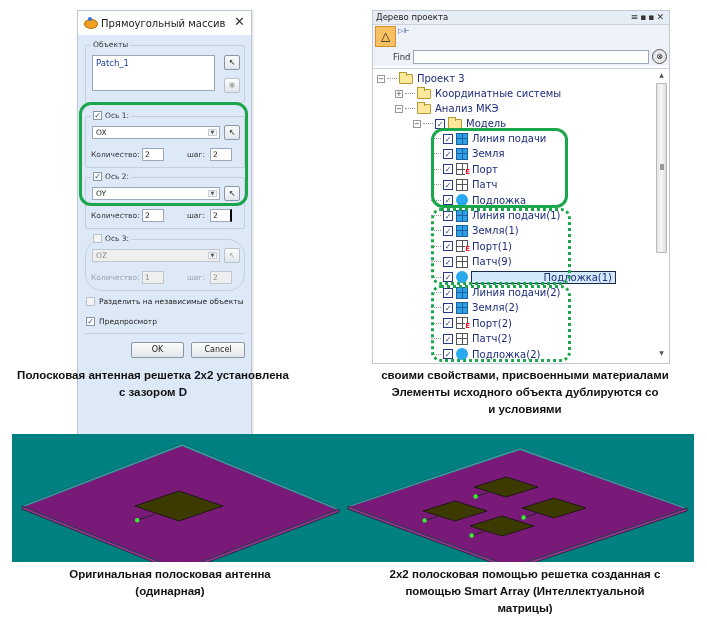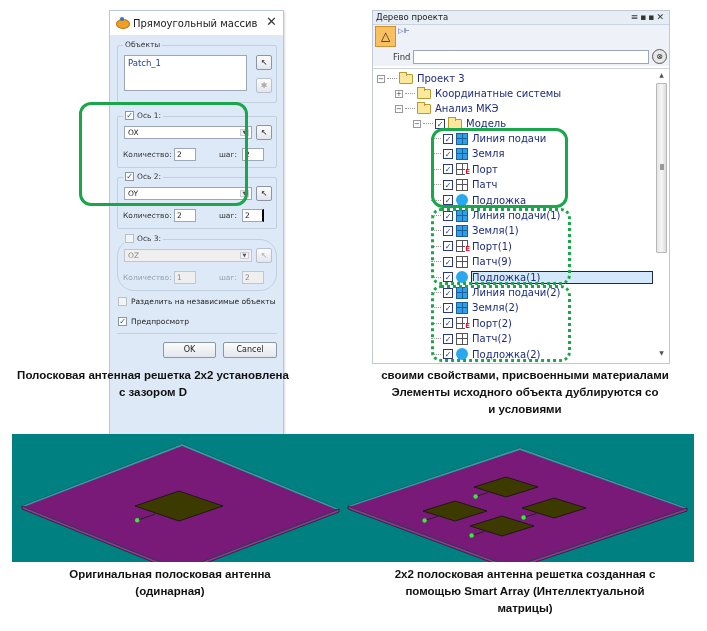--- a/index.html
+++ b/index.html
@@ -11,7 +11,7 @@
   
   .dialog {
     position: absolute; left: 77px; top: 10px; width: 175px; height: 436px;
-    background: #dde9f7; border: 1px solid #b9c7d8; box-shadow: 1px 1px 2px rgba(0,0,0,0.15); margin-left: 32px;
+    background: #dde9f7; border: 1px solid #b9c7d8; box-shadow: 1px 1px 2px rgba(0,0,0,0.15);
   }
   .dlg-title {
     position: absolute; left: 0; top: 0; width: 100%; height: 24px; background: #ffffff;

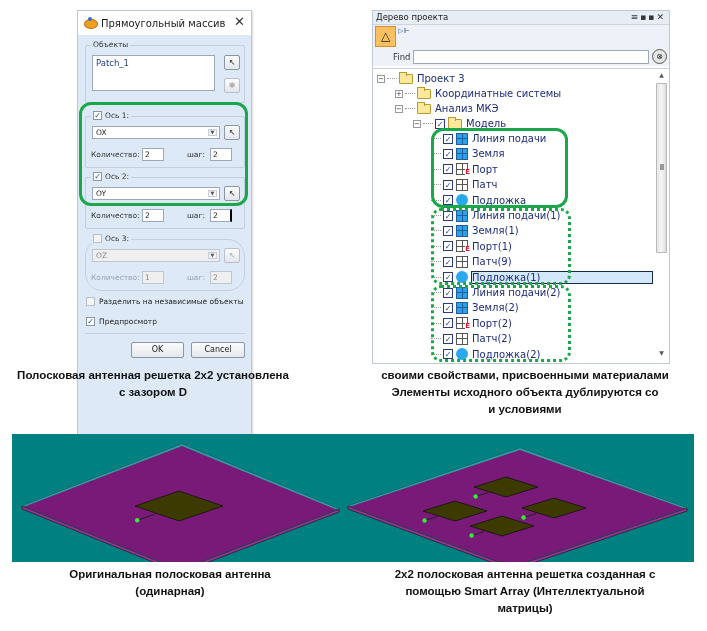--- a/index.html
+++ b/index.html
@@ -319,7 +319,7 @@
           <span class="conn"></span>
           <span class="tcb">✓</span>
           <span class="ico-circle"></span>
-          <span class="sel" style="width: 180px;">Подложка(1)</span>
+          <span class="sel" style="width: 143px; text-align: right;">Подложка(1)</span>
         </div>
         <div class="t-row" style="left: 58px; top: 216px;">
           <span class="conn"></span>

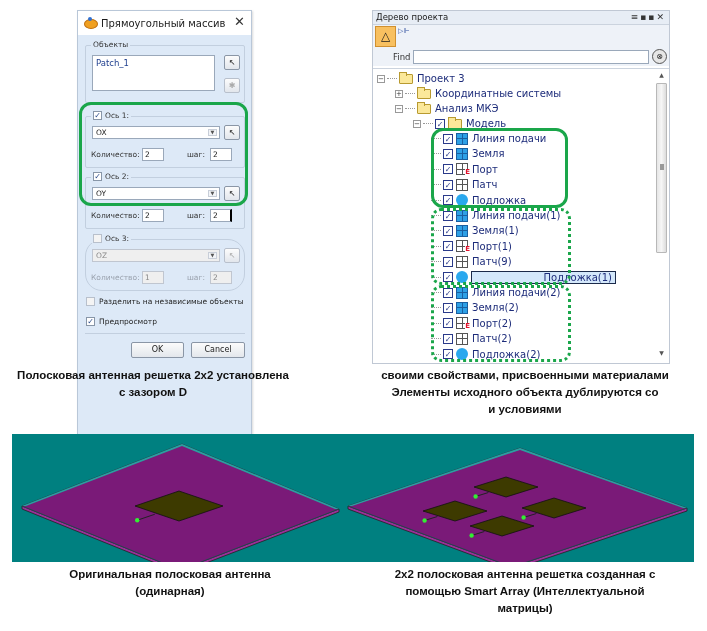--- a/index.html
+++ b/index.html
@@ -429,7 +429,7 @@
   <div>(одинарная)</div>
 </div>
 <div class="caption" style="left:355px;top:566px;width:340px;">
-  <div>2x2 полосковая антенна решетка созданная с</div>
+  <div>2x2 полосковая помощью решетка созданная с</div>
   <div>помощью Smart Array  (Интеллектуальной</div>
   <div>матрицы)</div>
 </div>

